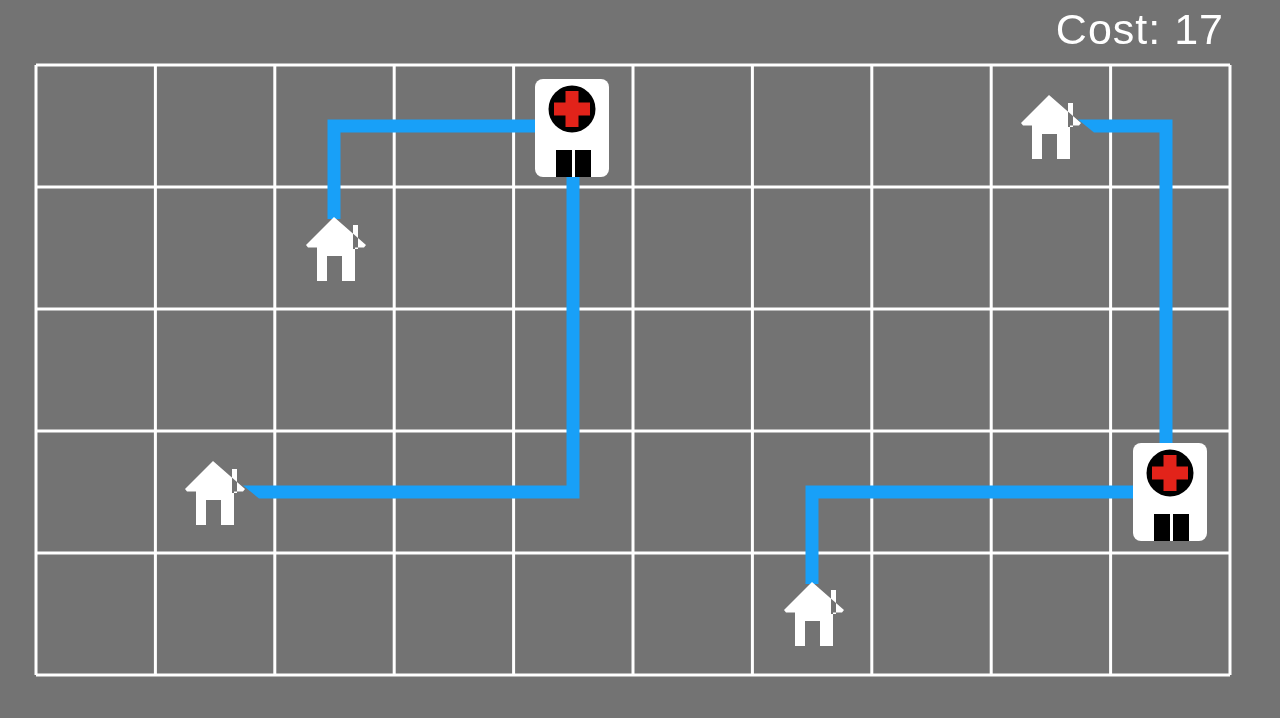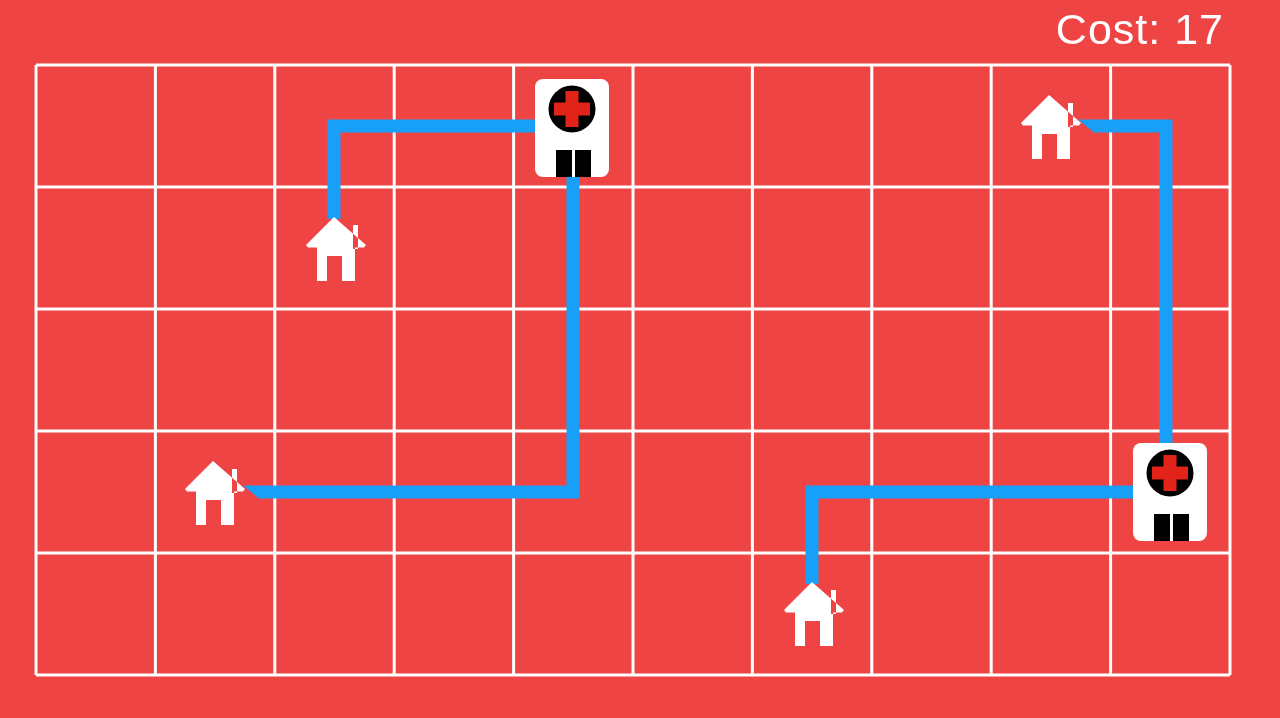--- a/index.html
+++ b/index.html
@@ -6,7 +6,7 @@
   .stage{
     position:relative;
     width:1280px;height:718px;
-    background:#ef4444;
+    background:#737373;
     overflow:hidden;
     font-family:"Liberation Sans", sans-serif;
   }

